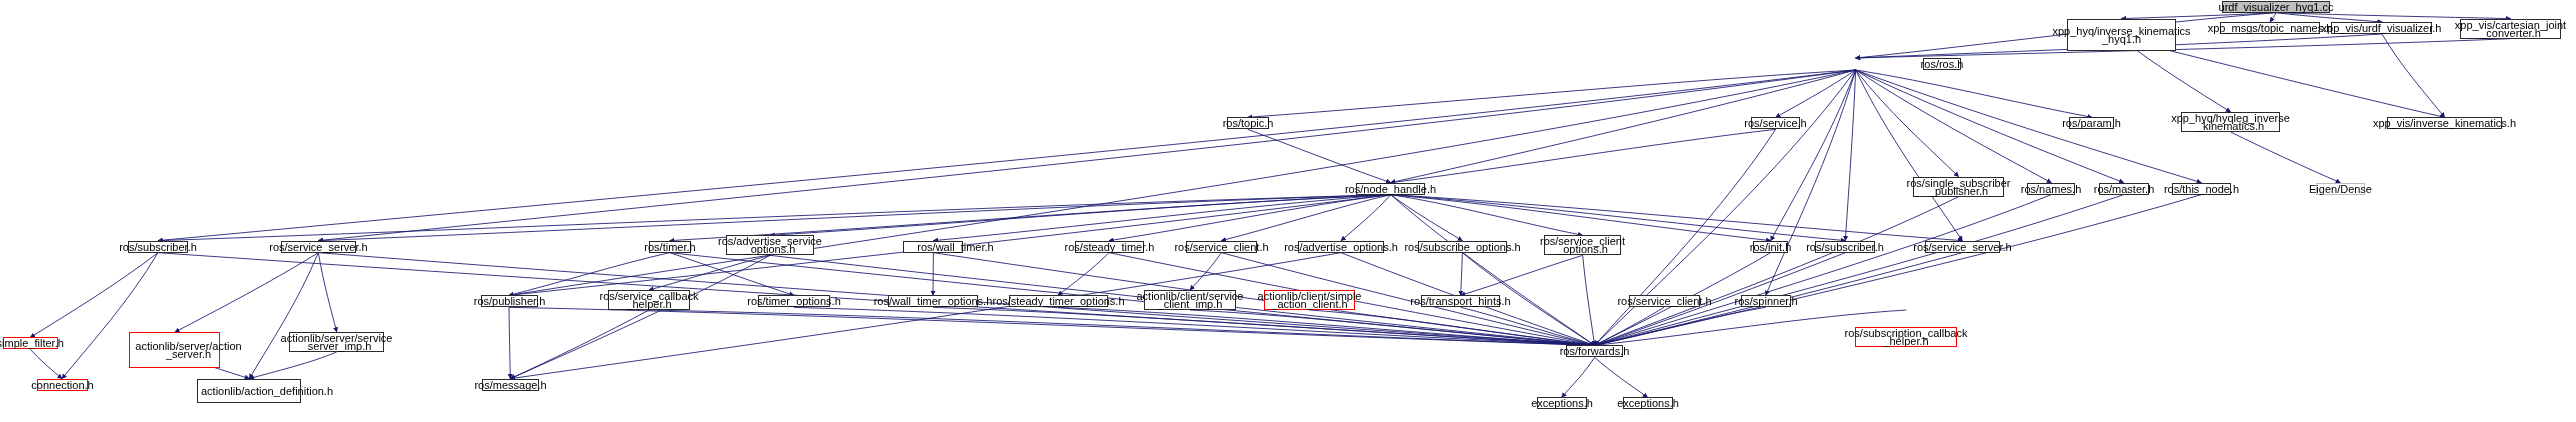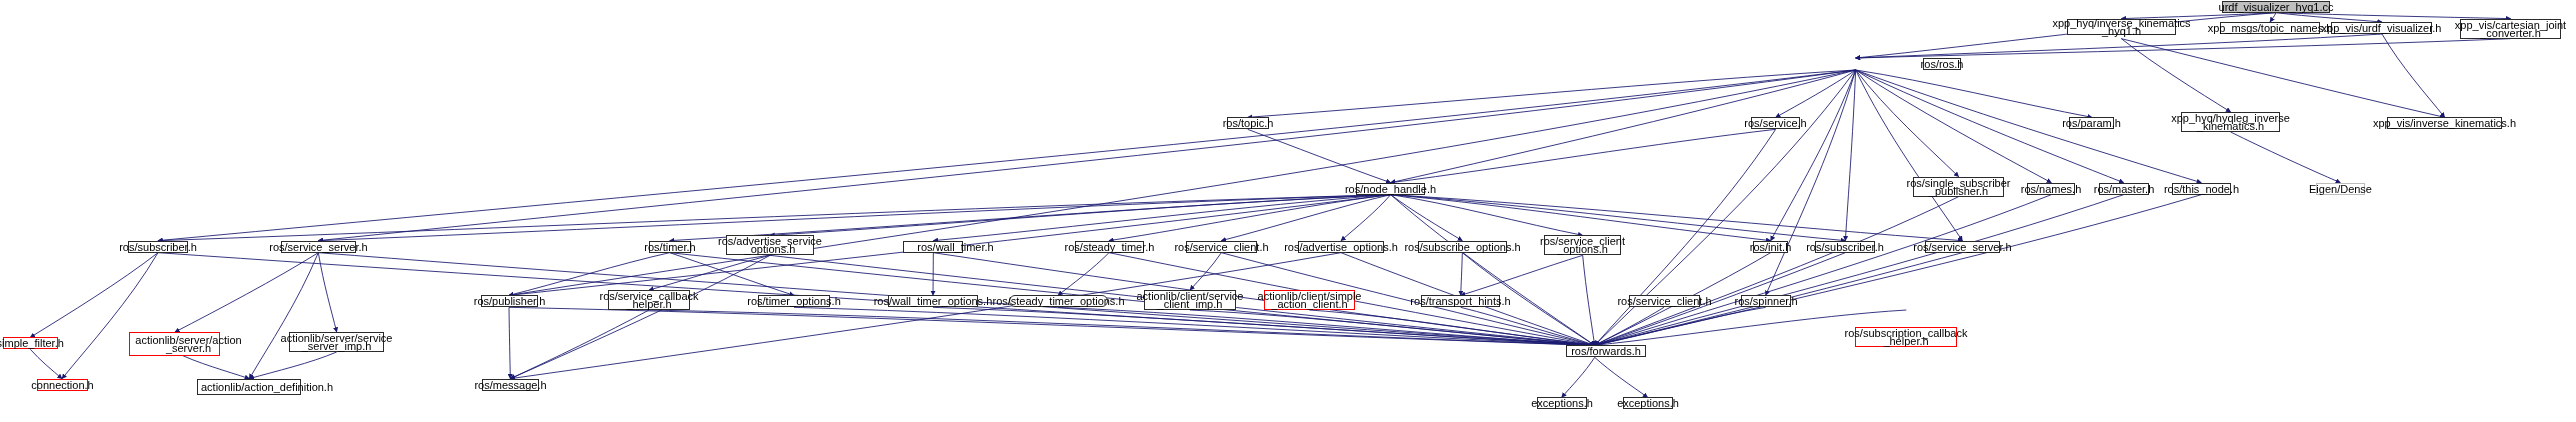--- a/index.html
+++ b/index.html
@@ -125,7 +125,7 @@
   <div id="node-layer">
       <div class="node root" style="left: 2222px; top: 0.7px; width: 108px; height: 12px;">urdf_visualizer_hyq1.cc</div>
       <div class="node" style="left: 1923px; top: 58px; width: 38px; height: 12px;">ros/ros.h</div>
-      <div class="node" style="left: 2067px; top: 18.7px; width: 109px; height: 16px;">xpp_hyq/inverse_kinematics
+      <div class="node" style="left: 2067px; top: 18.7px; width: 109px; height: 32px;">xpp_hyq/inverse_kinematics
 _hyq1.h</div>
       <div class="node" style="left: 2220px; top: 22px; width: 100px; height: 12px;">xpp_msgs/topic_names.h</div>
       <div class="node" style="left: 2331px; top: 22px; width: 101px; height: 12px;">xpp_vis/urdf_visualizer.h</div>

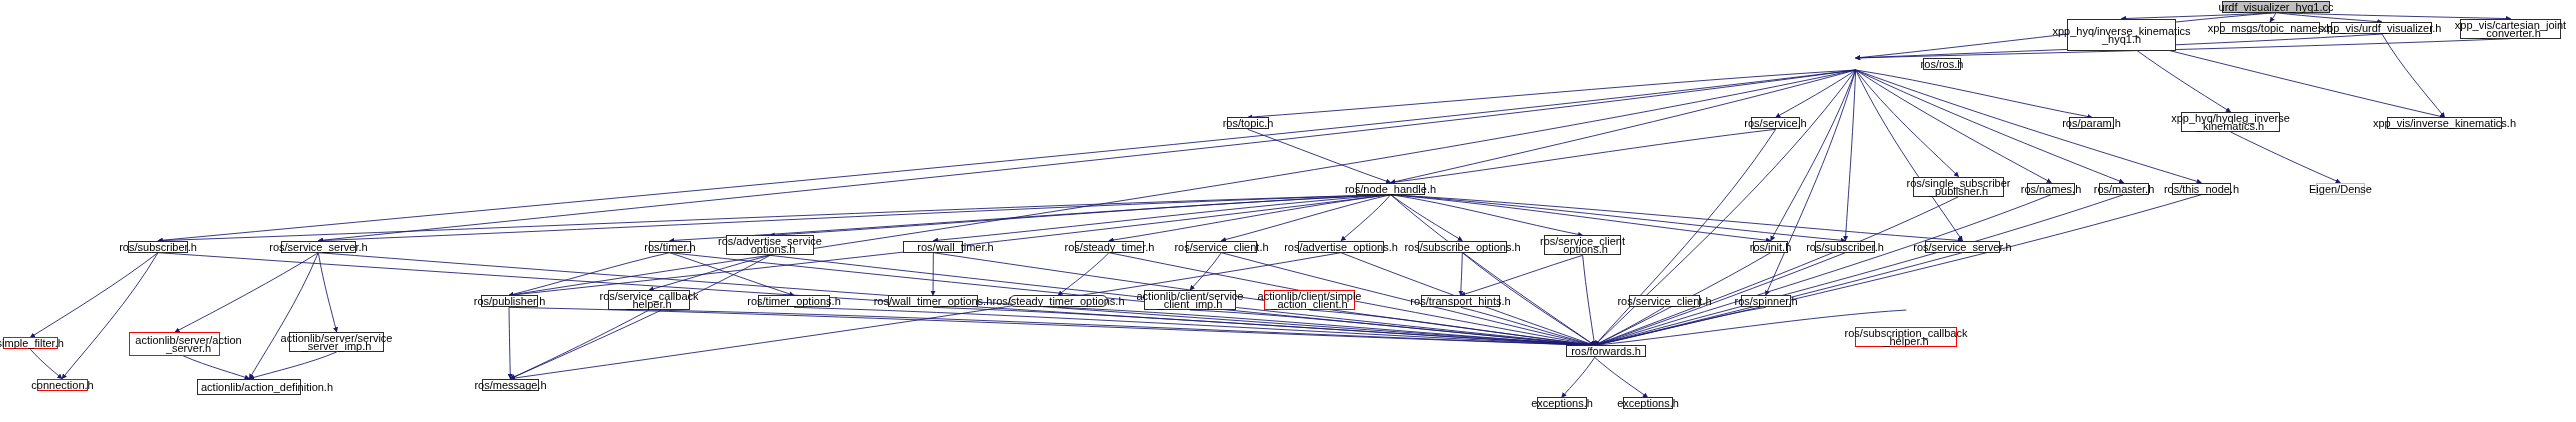--- a/index.html
+++ b/index.html
@@ -164,7 +164,7 @@
 _helper.h</div>
       <div class="node" style="left: 758px; top: 295px; width: 72px; height: 12px;">ros/timer_options.h</div>
       <div class="node" style="left: 888px; top: 295px; width: 90px; height: 12px;">ros/wall_timer_options.h</div>
-      <div class="node" style="left: 1009px; top: 295px; width: 99px; height: 12px; border-radius: 6px;">ros/steady_timer_options.h</div>
+      <div class="node" style="left: 1009px; top: 295px; width: 99px; height: 12px;">ros/steady_timer_options.h</div>
       <div class="node" style="left: 1144px; top: 290px; width: 92px; height: 20px;">actionlib/client/service
 _client_imp.h</div>
       <div class="node red" style="left: 1264px; top: 290px; width: 91px; height: 20px;">actionlib/client/simple

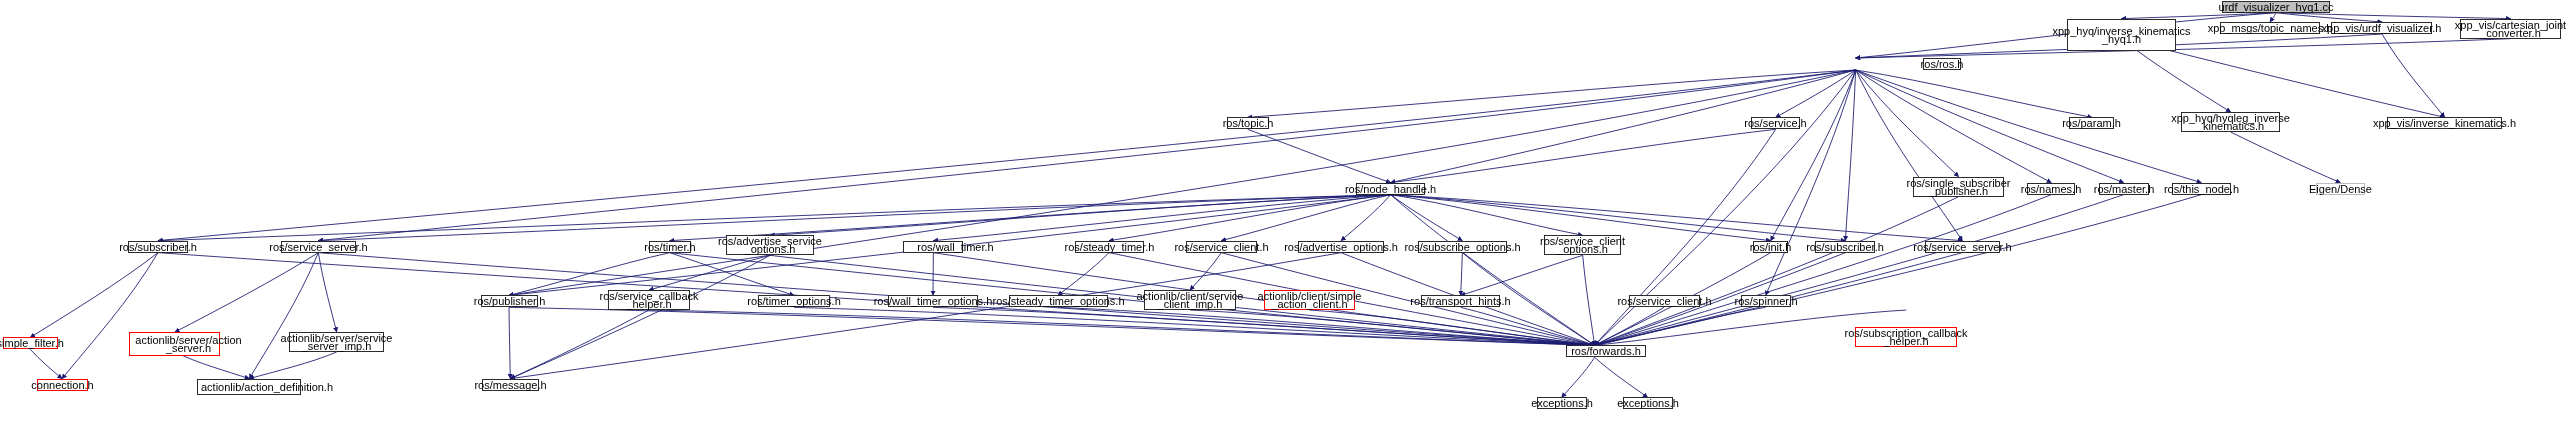--- a/index.html
+++ b/index.html
@@ -175,7 +175,7 @@
       <div class="node red" style="left: 1855px; top: 290px; width: 102px; height: 20px; margin-top: 37px;">ros/subscription_callback
 _helper.h</div>
       <div class="node red" style="left: 2.7px; top: 337px; width: 55px; height: 12px;">simple_filter.h</div>
-      <div class="node red" style="left: 129px; top: 332px; width: 91px; height: 24px; padding-left: 28px;">actionlib/server/action
+      <div class="node red" style="left: 129px; top: 332px; width: 91px; height: 36px; padding-left: 28px;">actionlib/server/action
 _server.h</div>
       <div class="node" style="left: 289px; top: 332px; width: 95px; height: 20px;">actionlib/server/service
 _server_imp.h</div>

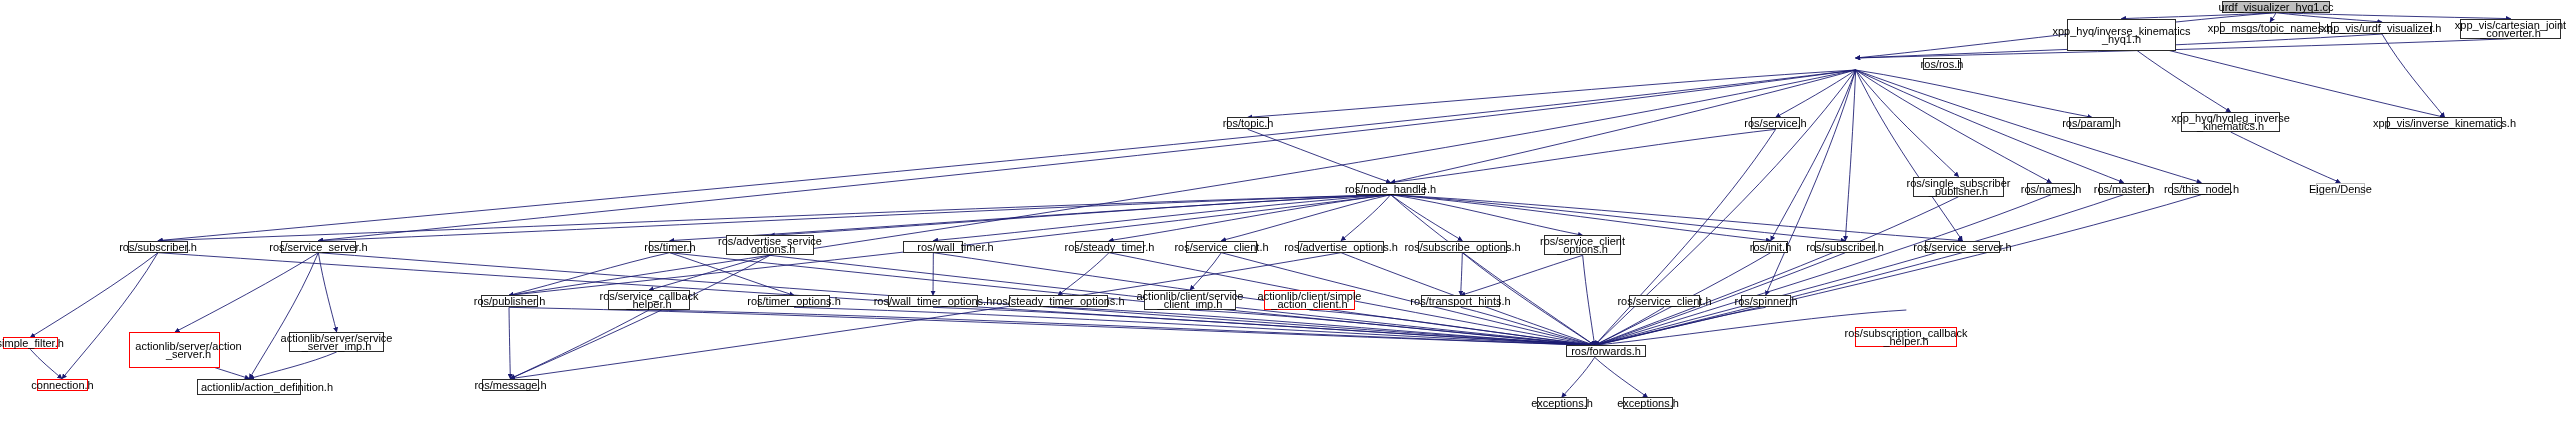--- a/index.html
+++ b/index.html
@@ -182,7 +182,7 @@
       <div class="node red" style="left: 37px; top: 379px; width: 51px; height: 12px;">connection.h</div>
       <div class="node" style="left: 197px; top: 379px; width: 104px; height: 16px; padding-left: 36px;">actionlib/action_definition.h</div>
       <div class="node" style="left: 482px; top: 379px; width: 57px; height: 12px;">ros/message.h</div>
-      <div class="node" style="left: 1566px; top: 345px; width: 80px; height: 12px;">ros/forwards.h</div>
+      <div class="node" style="left: 1566px; top: 345px; width: 57px; height: 12px;">ros/forwards.h</div>
       <div class="node" style="left: 1537px; top: 397px; width: 50px; height: 12px;">exceptions.h</div>
       <div class="node" style="left: 1623px; top: 397px; width: 50px; height: 12px;">exceptions.h</div>
     </div>

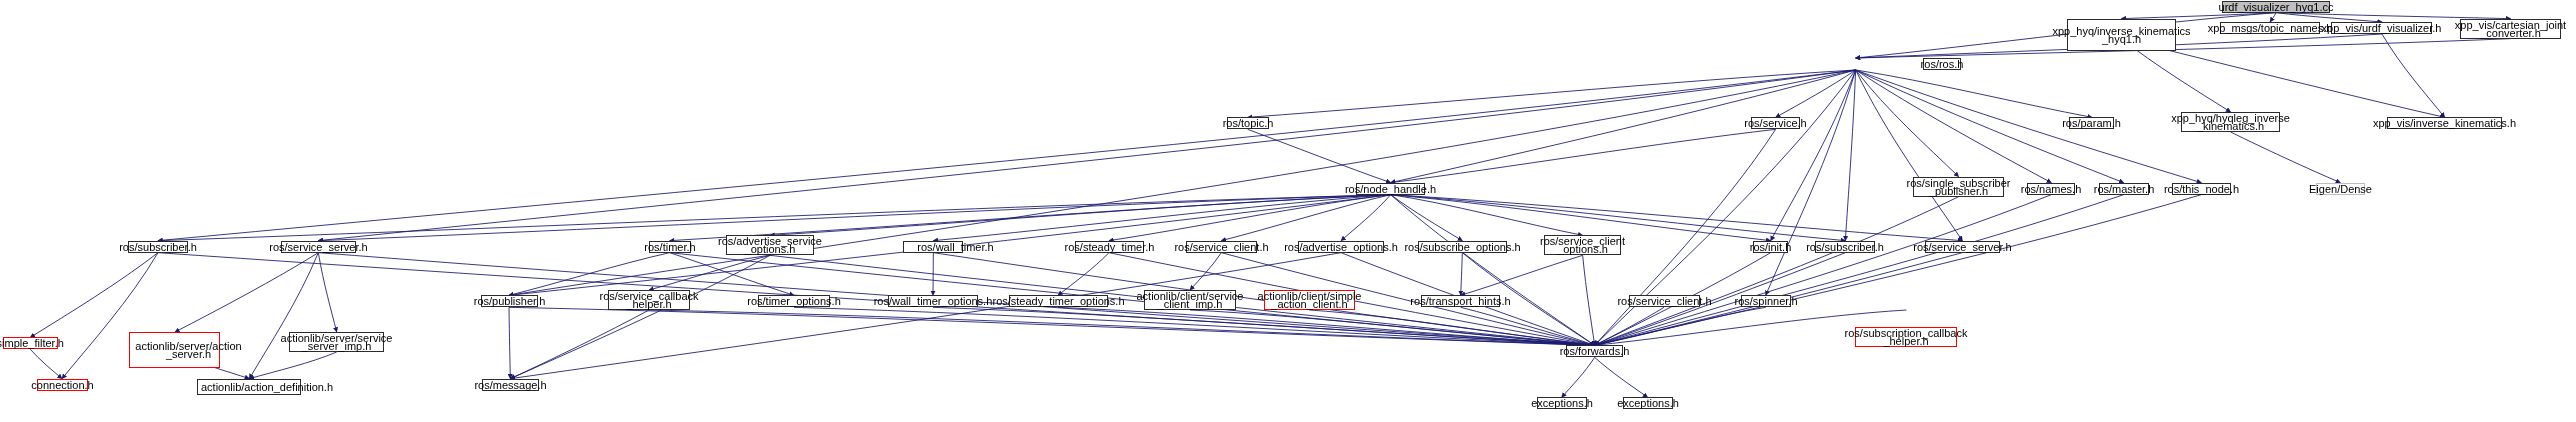--- a/index.html
+++ b/index.html
@@ -180,7 +180,7 @@
       <div class="node" style="left: 289px; top: 332px; width: 95px; height: 20px;">actionlib/server/service
 _server_imp.h</div>
       <div class="node red" style="left: 37px; top: 379px; width: 51px; height: 12px;">connection.h</div>
-      <div class="node" style="left: 197px; top: 379px; width: 104px; height: 16px; padding-left: 36px;">actionlib/action_definition.h</div>
+      <div class="node" style="left: 197px; top: 379px; width: 104px; height: 24px; padding-left: 36px;">actionlib/action_definition.h</div>
       <div class="node" style="left: 482px; top: 379px; width: 57px; height: 12px;">ros/message.h</div>
       <div class="node" style="left: 1566px; top: 345px; width: 57px; height: 12px;">ros/forwards.h</div>
       <div class="node" style="left: 1537px; top: 397px; width: 50px; height: 12px;">exceptions.h</div>

